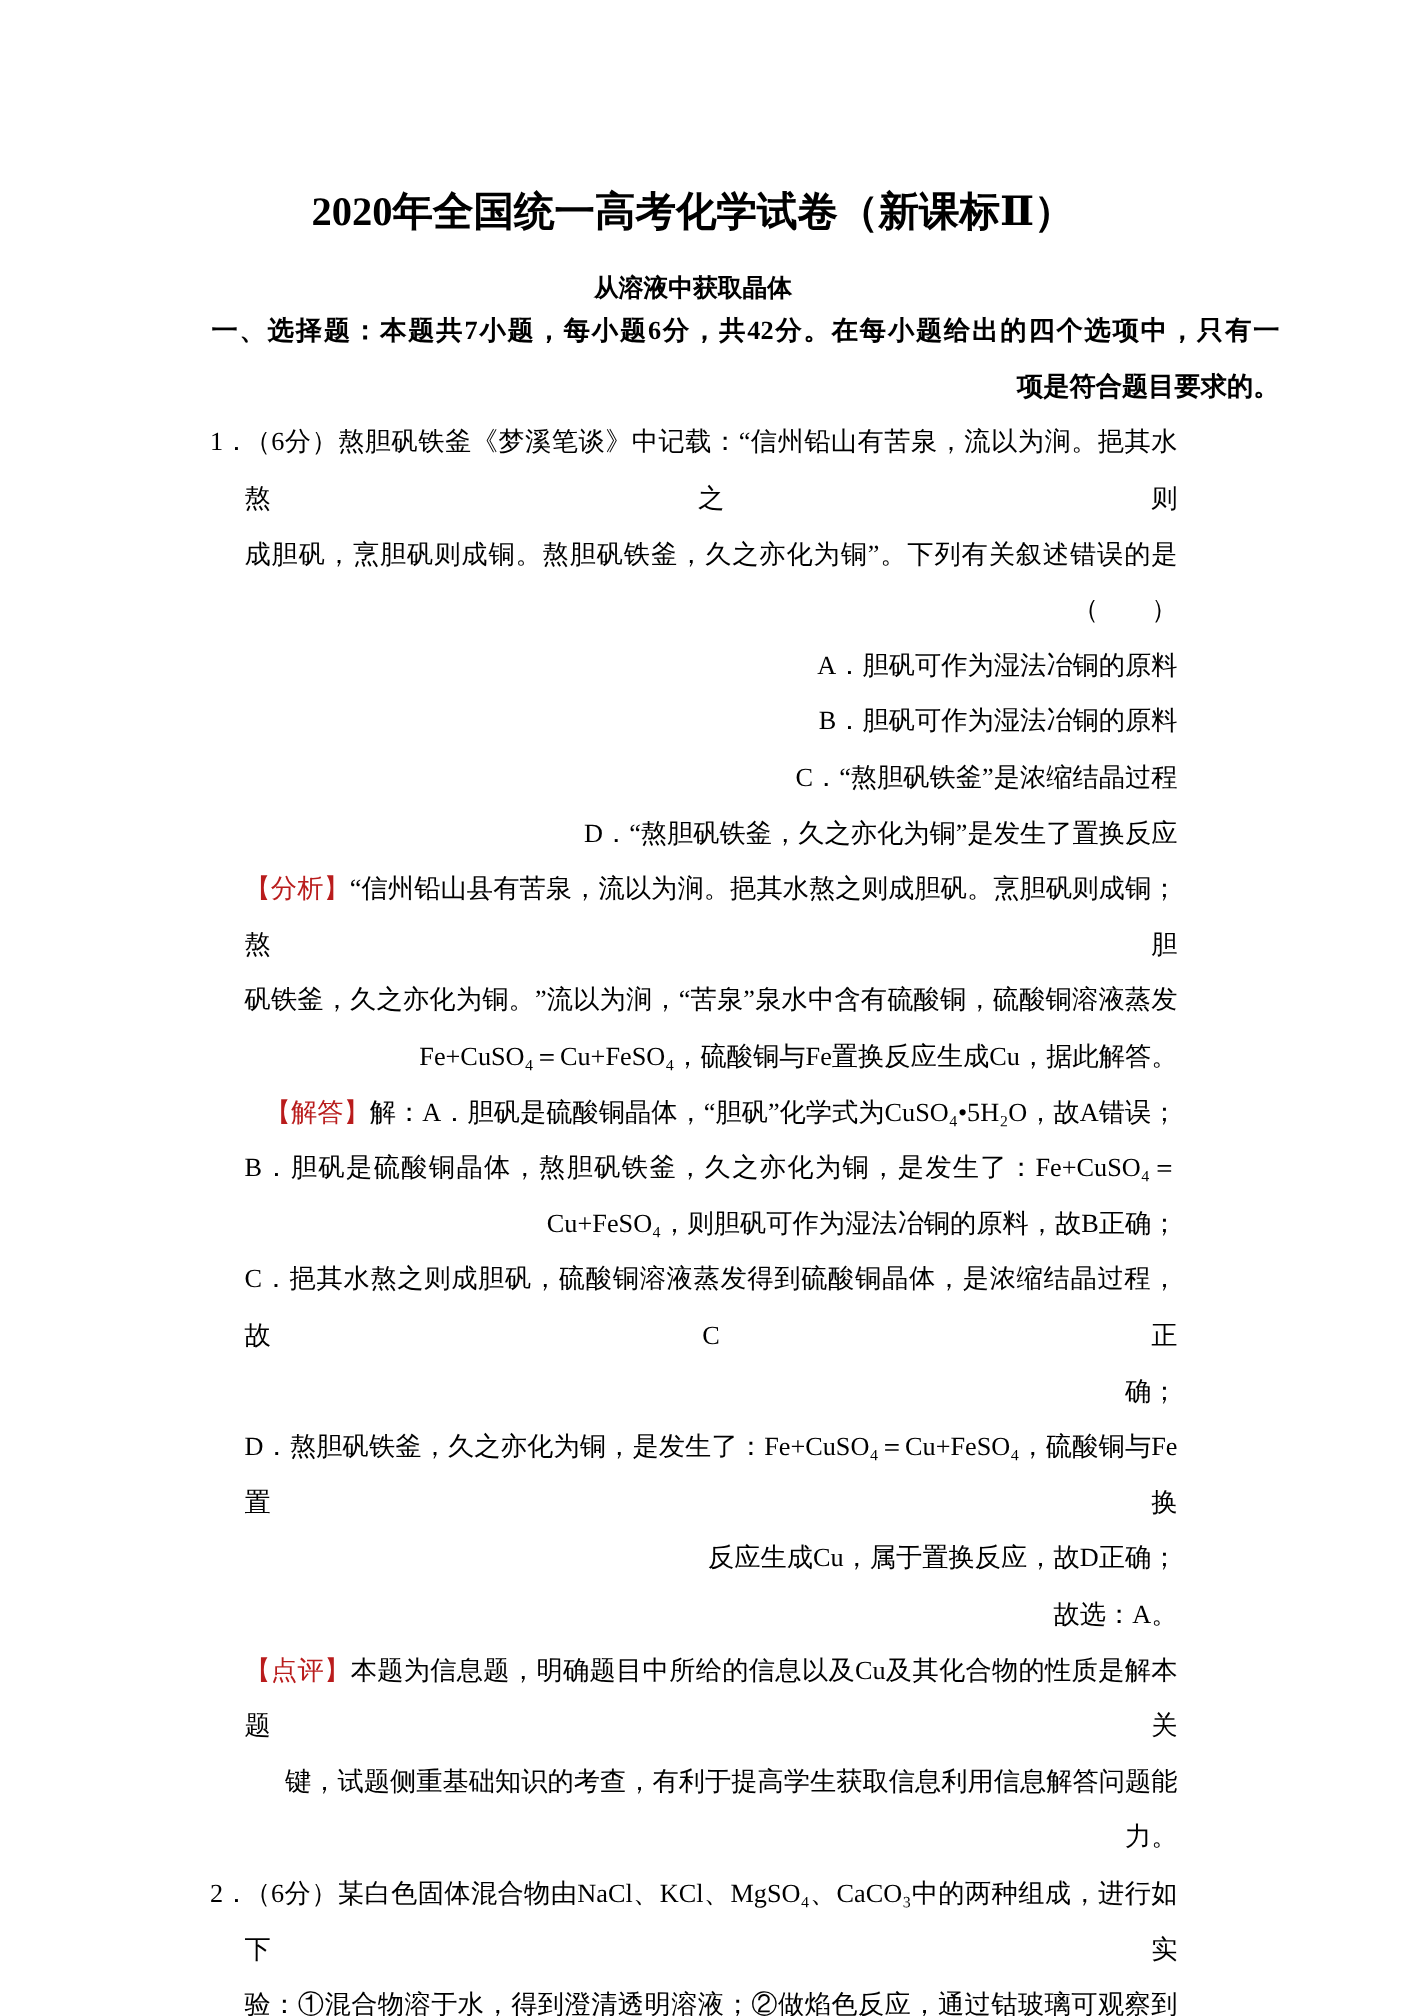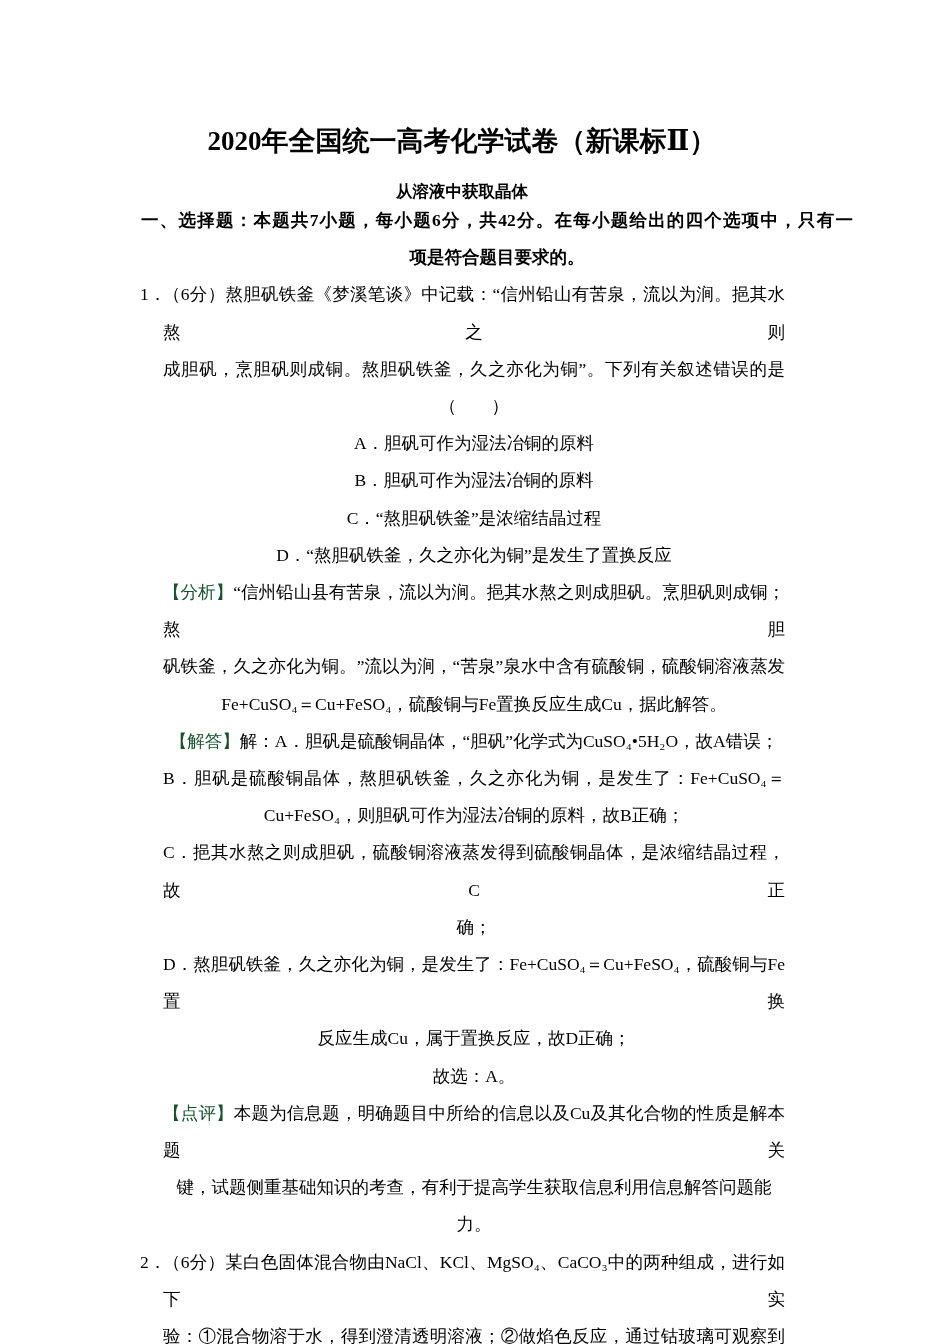--- a/index.html
+++ b/index.html
@@ -39,7 +39,7 @@
   }
   .line {
     position: relative;
-    text-align: center;
+    text-align: right;
     white-space: normal;
   }
   .line.fill {

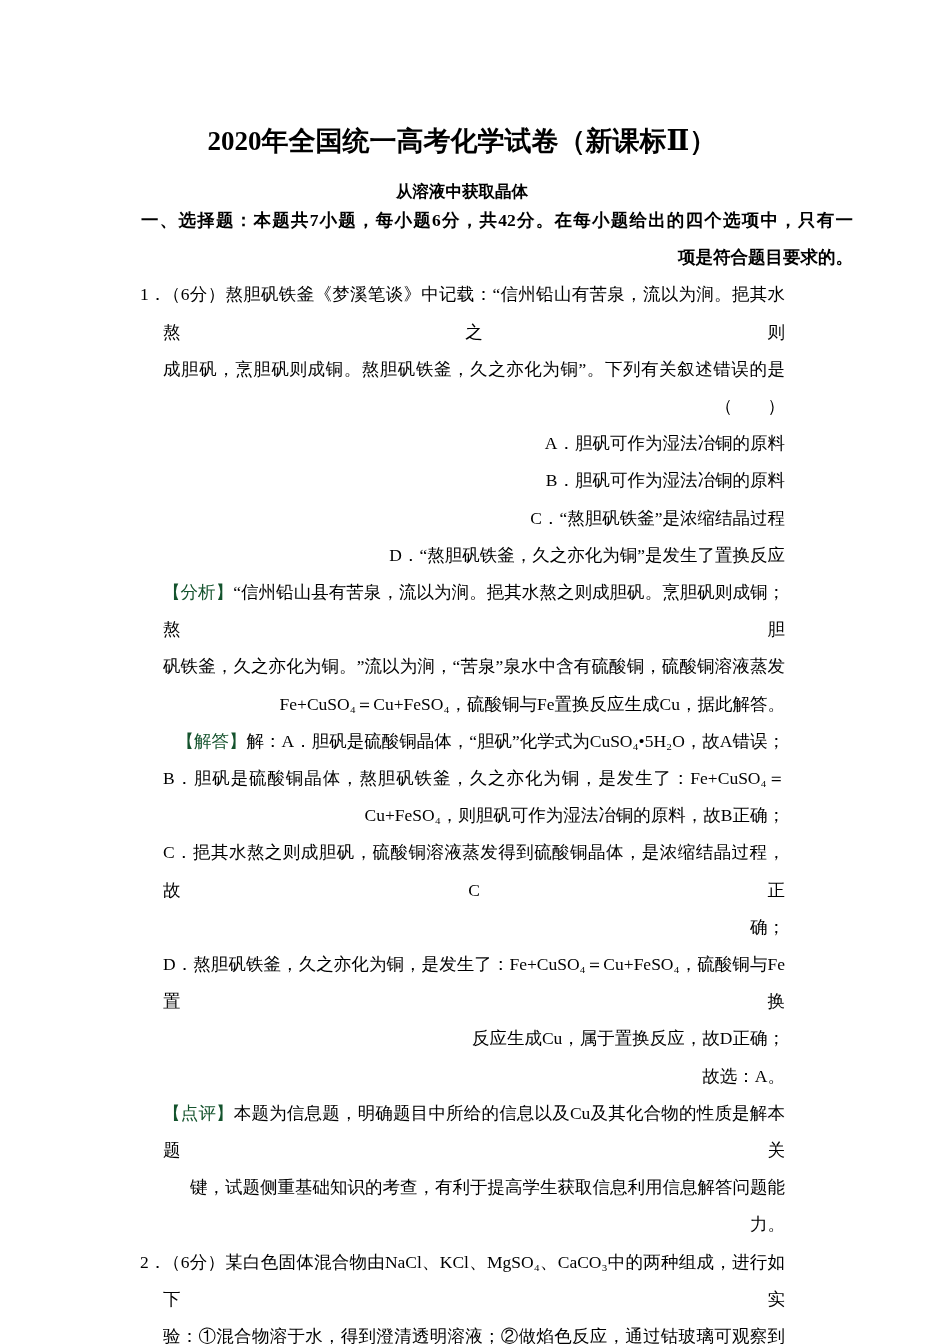--- a/index.html
+++ b/index.html
@@ -52,7 +52,7 @@
     left: -23px;
     top: 0;
   }
-  .blue-label { color: #14532d; }
+  .blue-label { color: #b91c1c; }
 </style>
 </head>
 <body>

